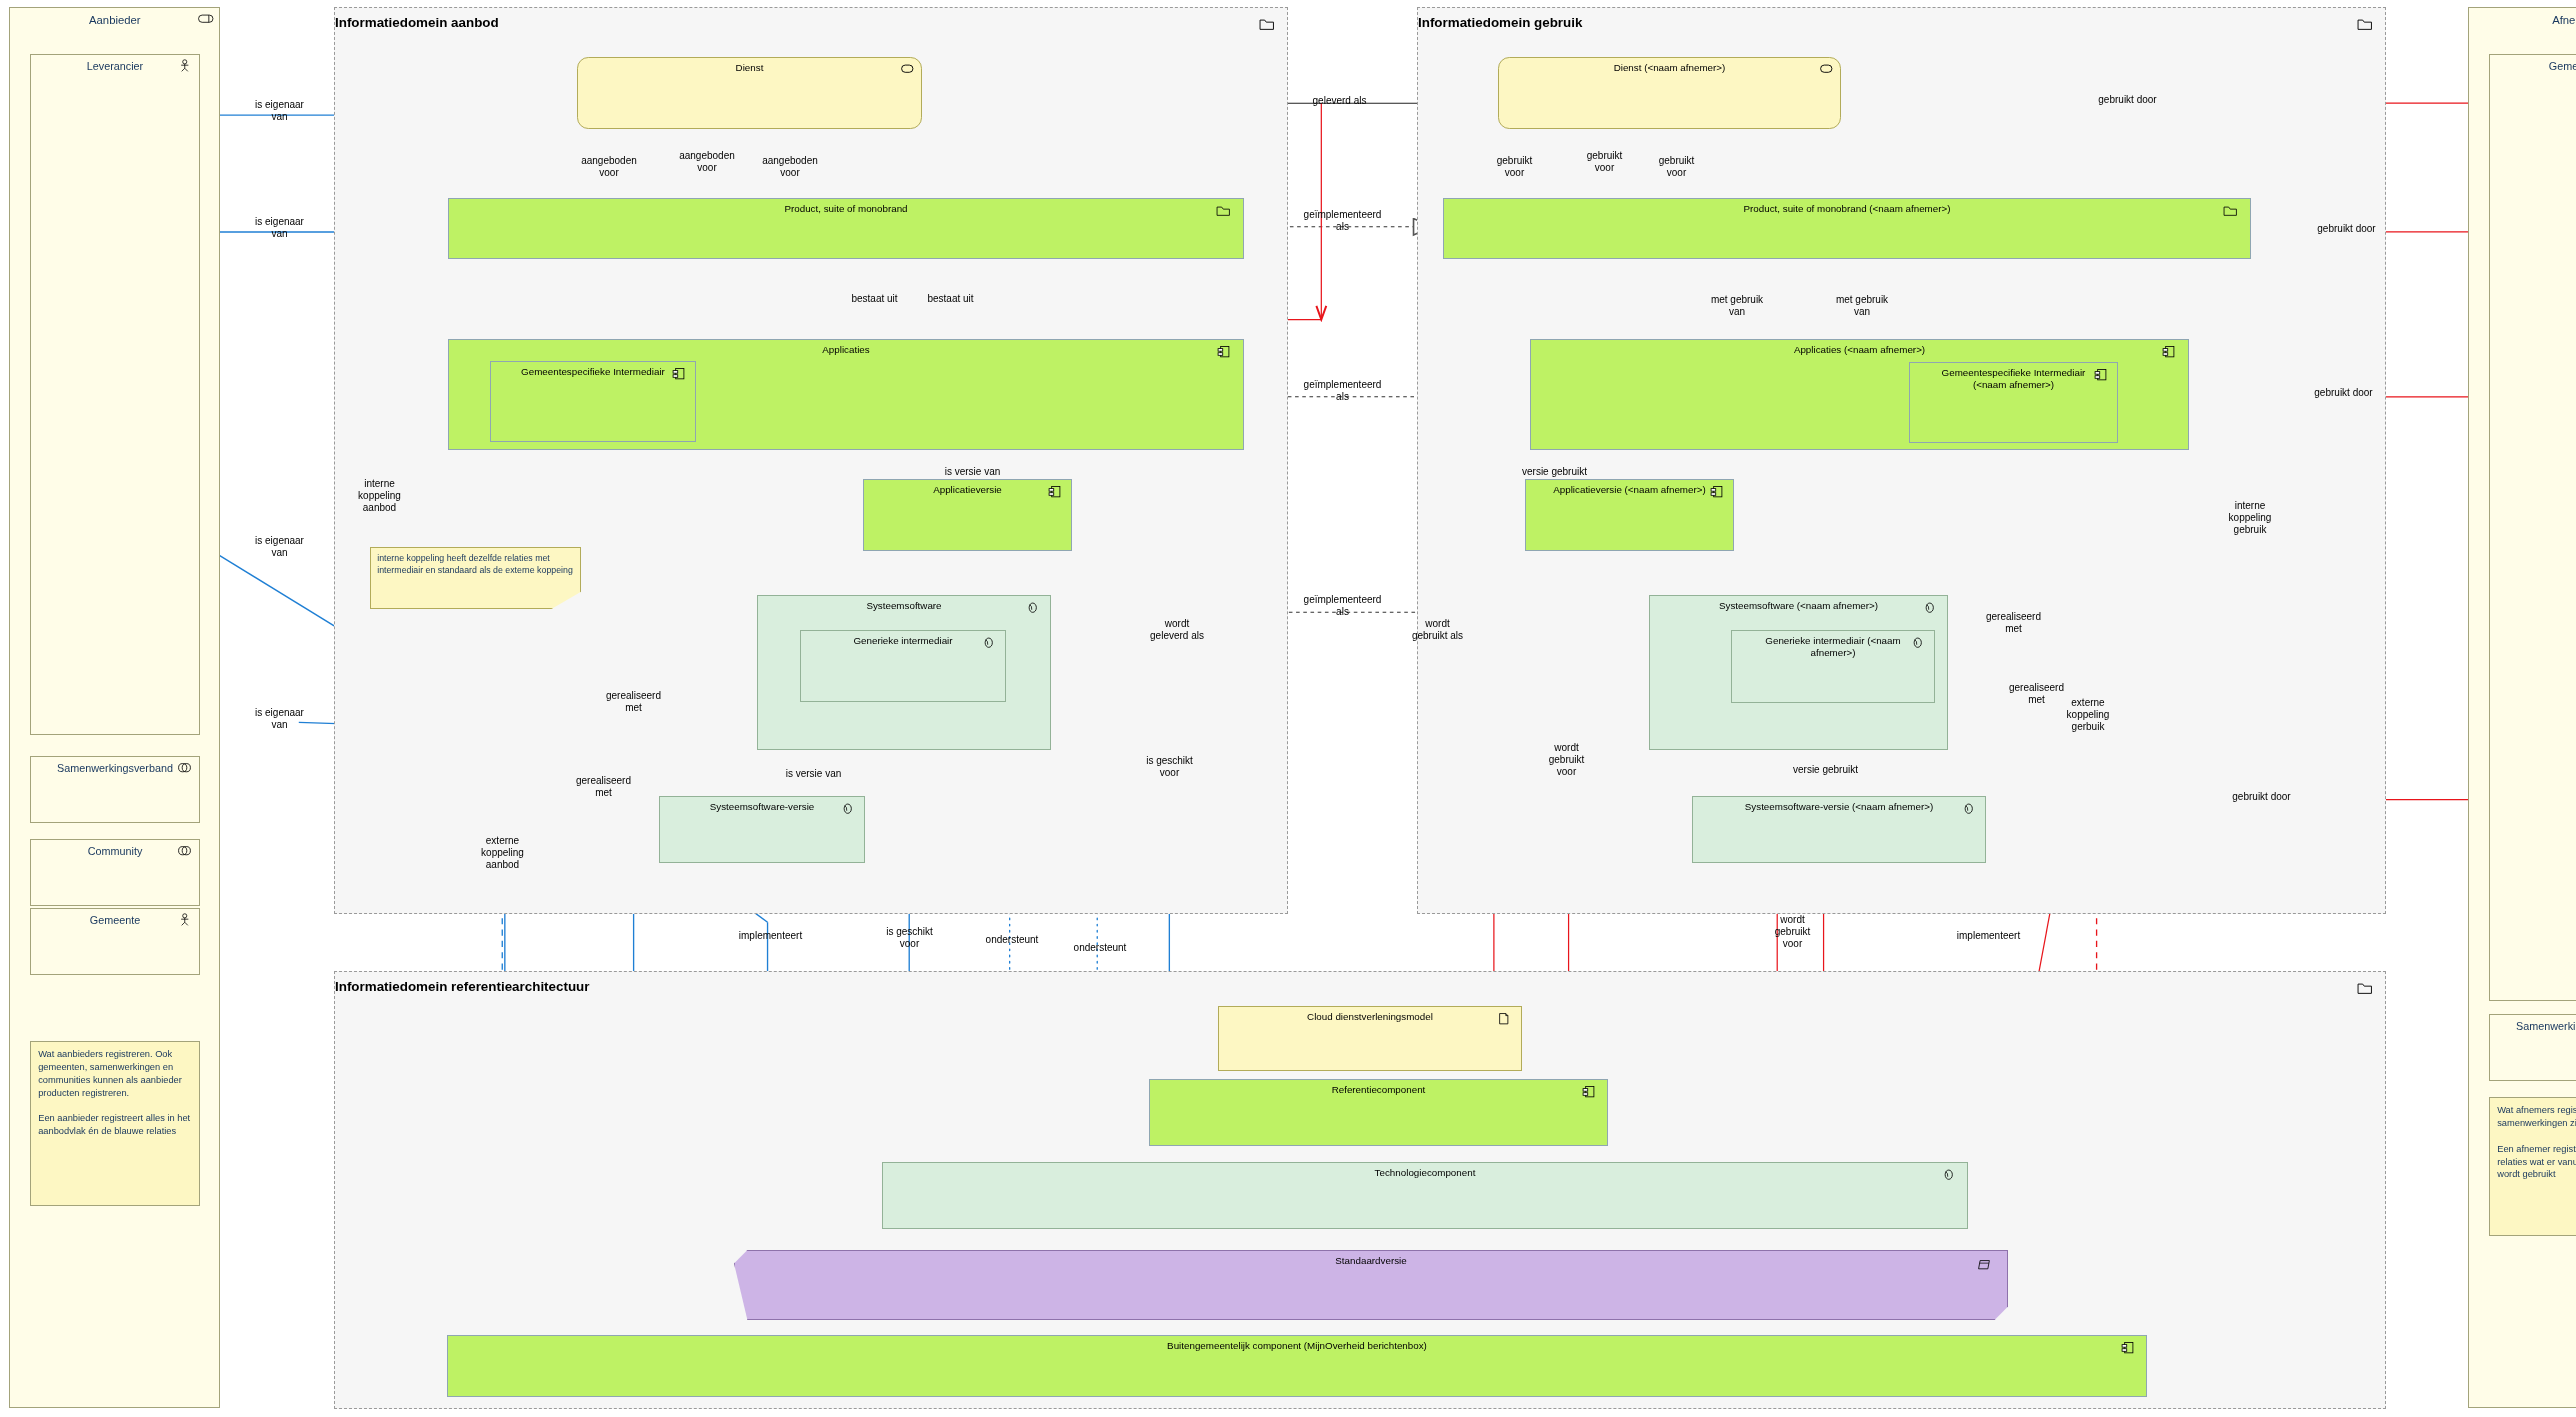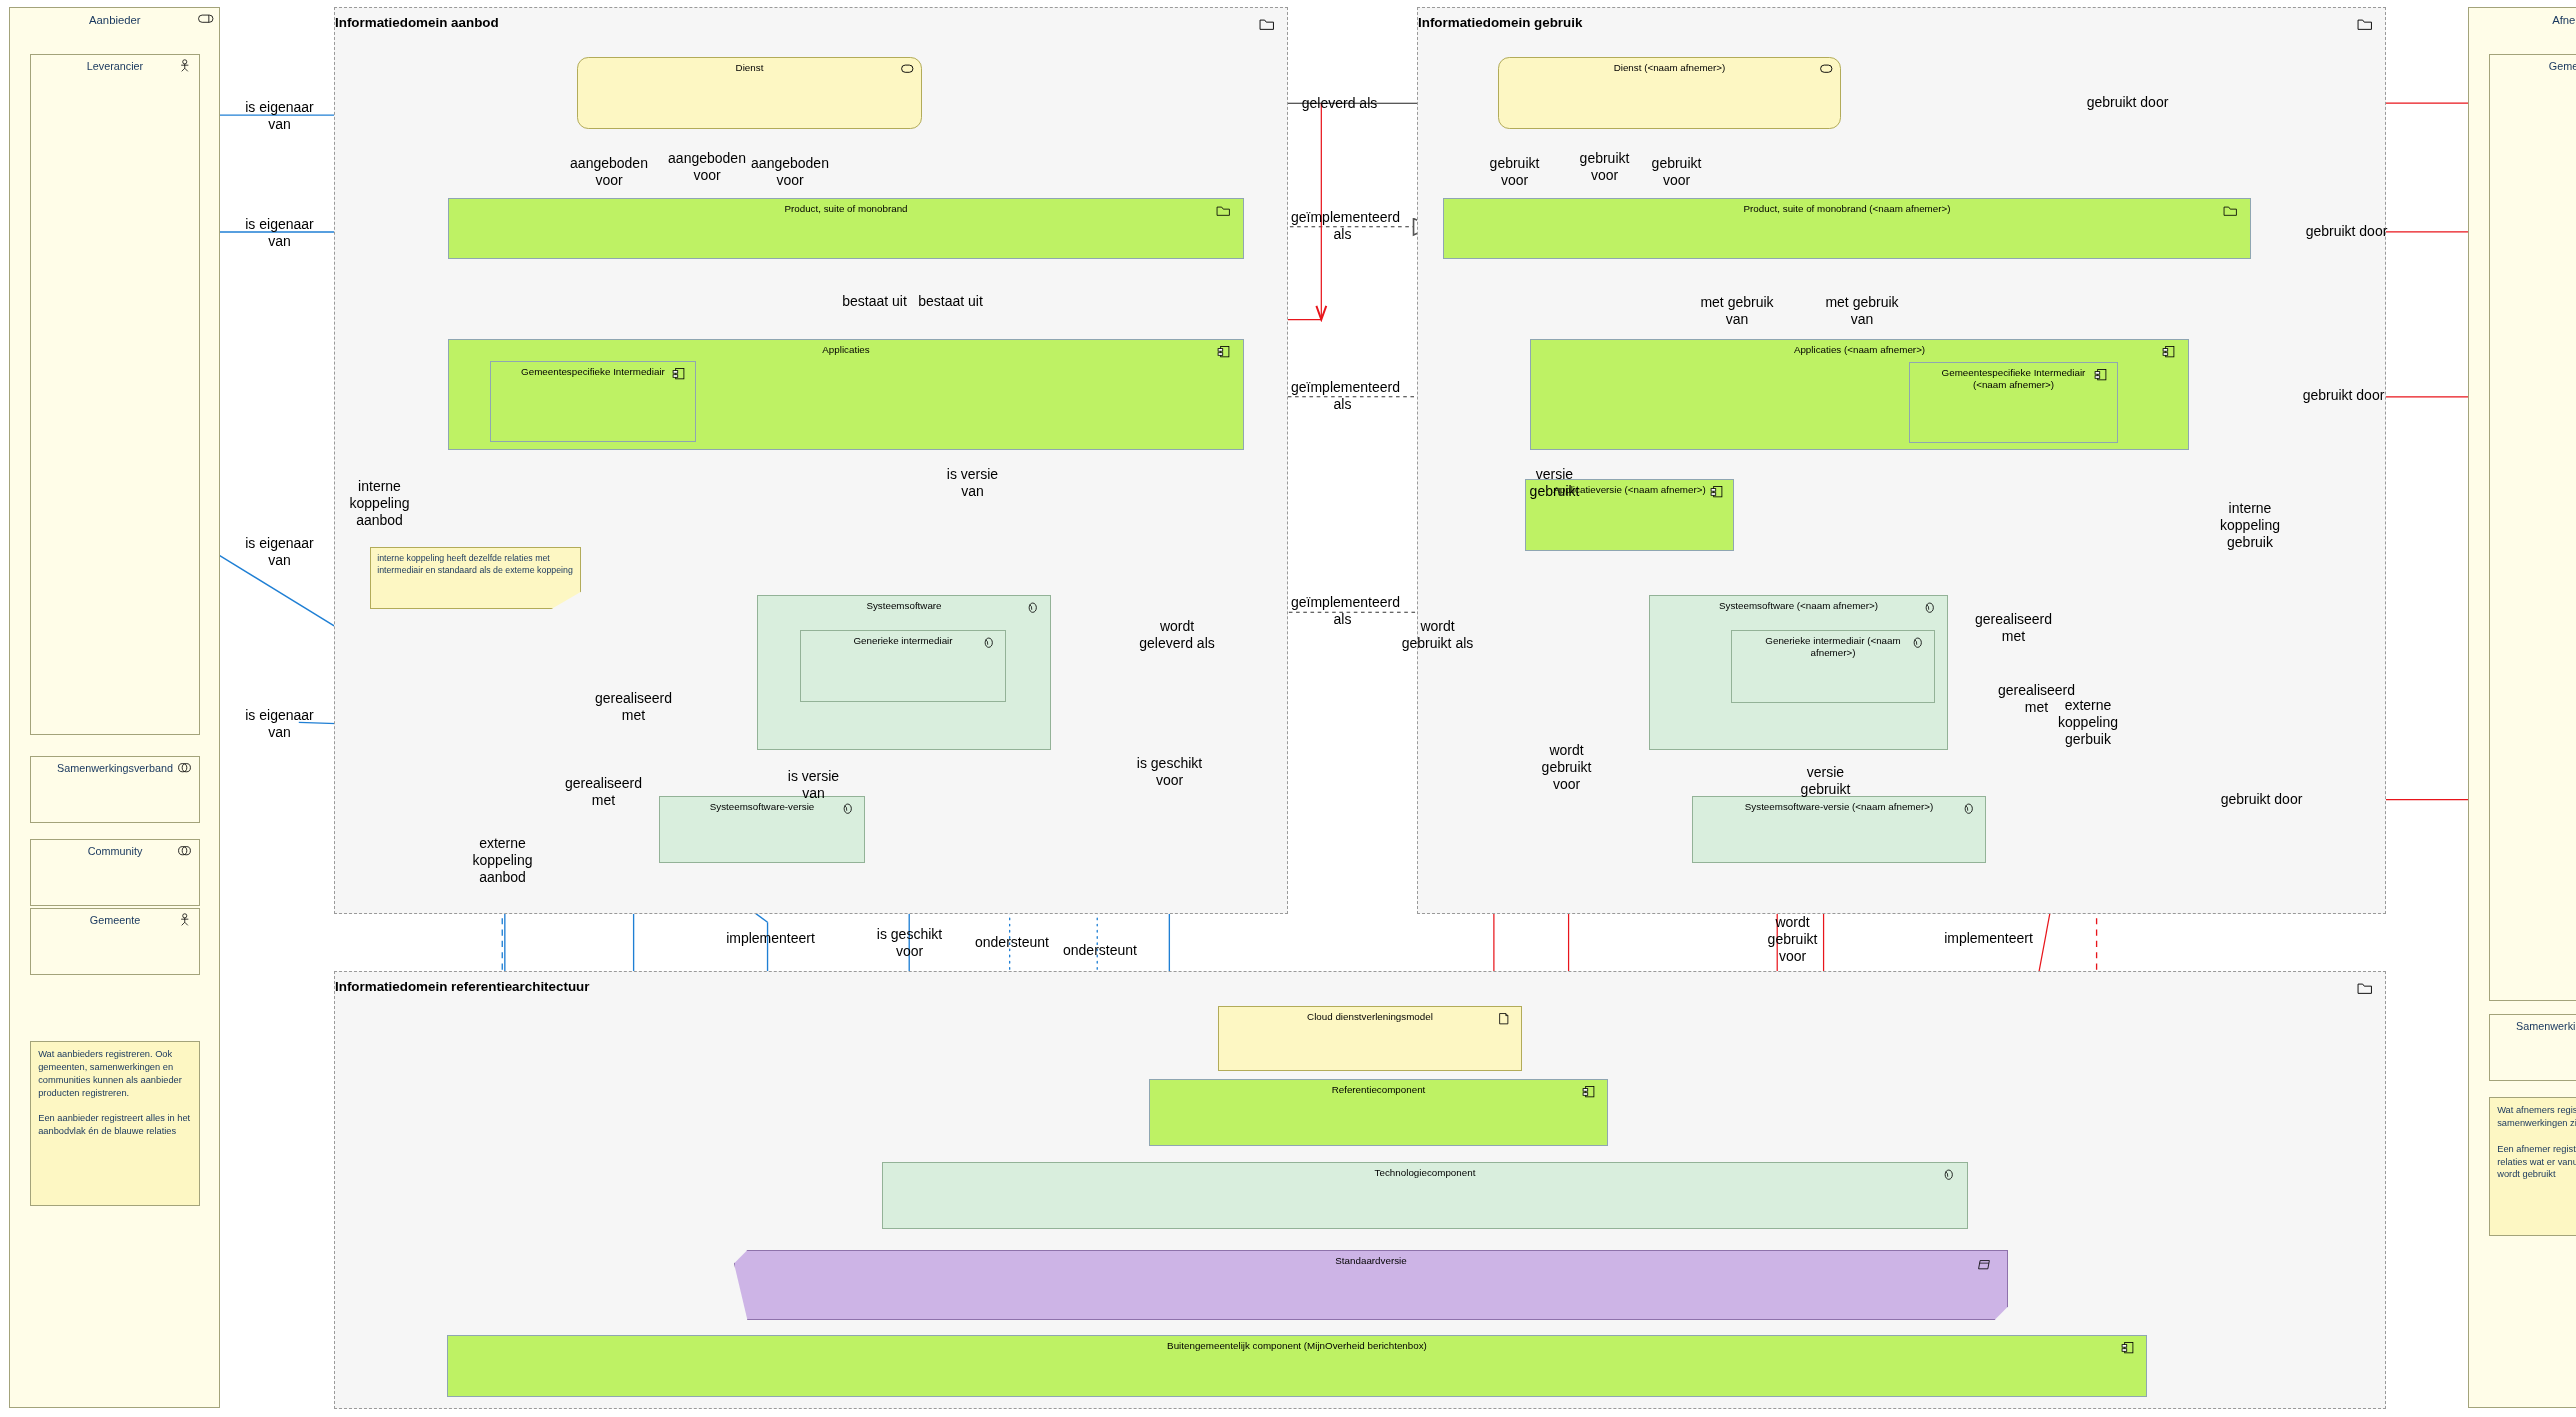--- a/index.html
+++ b/index.html
@@ -32,7 +32,7 @@
   .note.folded{clip-path:polygon(0 0,100% 0,100% 72%,86% 100%,0 100%);}
   .note-yellow{position:absolute;background:#fdf7c3;border:0.8px solid #a3a37a;box-sizing:border-box;
      padding:6.2px 7.2px;font-size:9.3px;color:#17365d;line-height:1.38;white-space:pre-line;}
-  .lbl{position:absolute;font-size:14px;color:#000;text-align:center;line-height:1.2;
+  .lbl{position:absolute;font-size:10px;color:#000;text-align:center;line-height:1.2;
      white-space:pre-line;pointer-events:none;}
   svg.ovl{position:absolute;left:0;top:0;width:2689px;height:1418px;overflow:visible;}
   

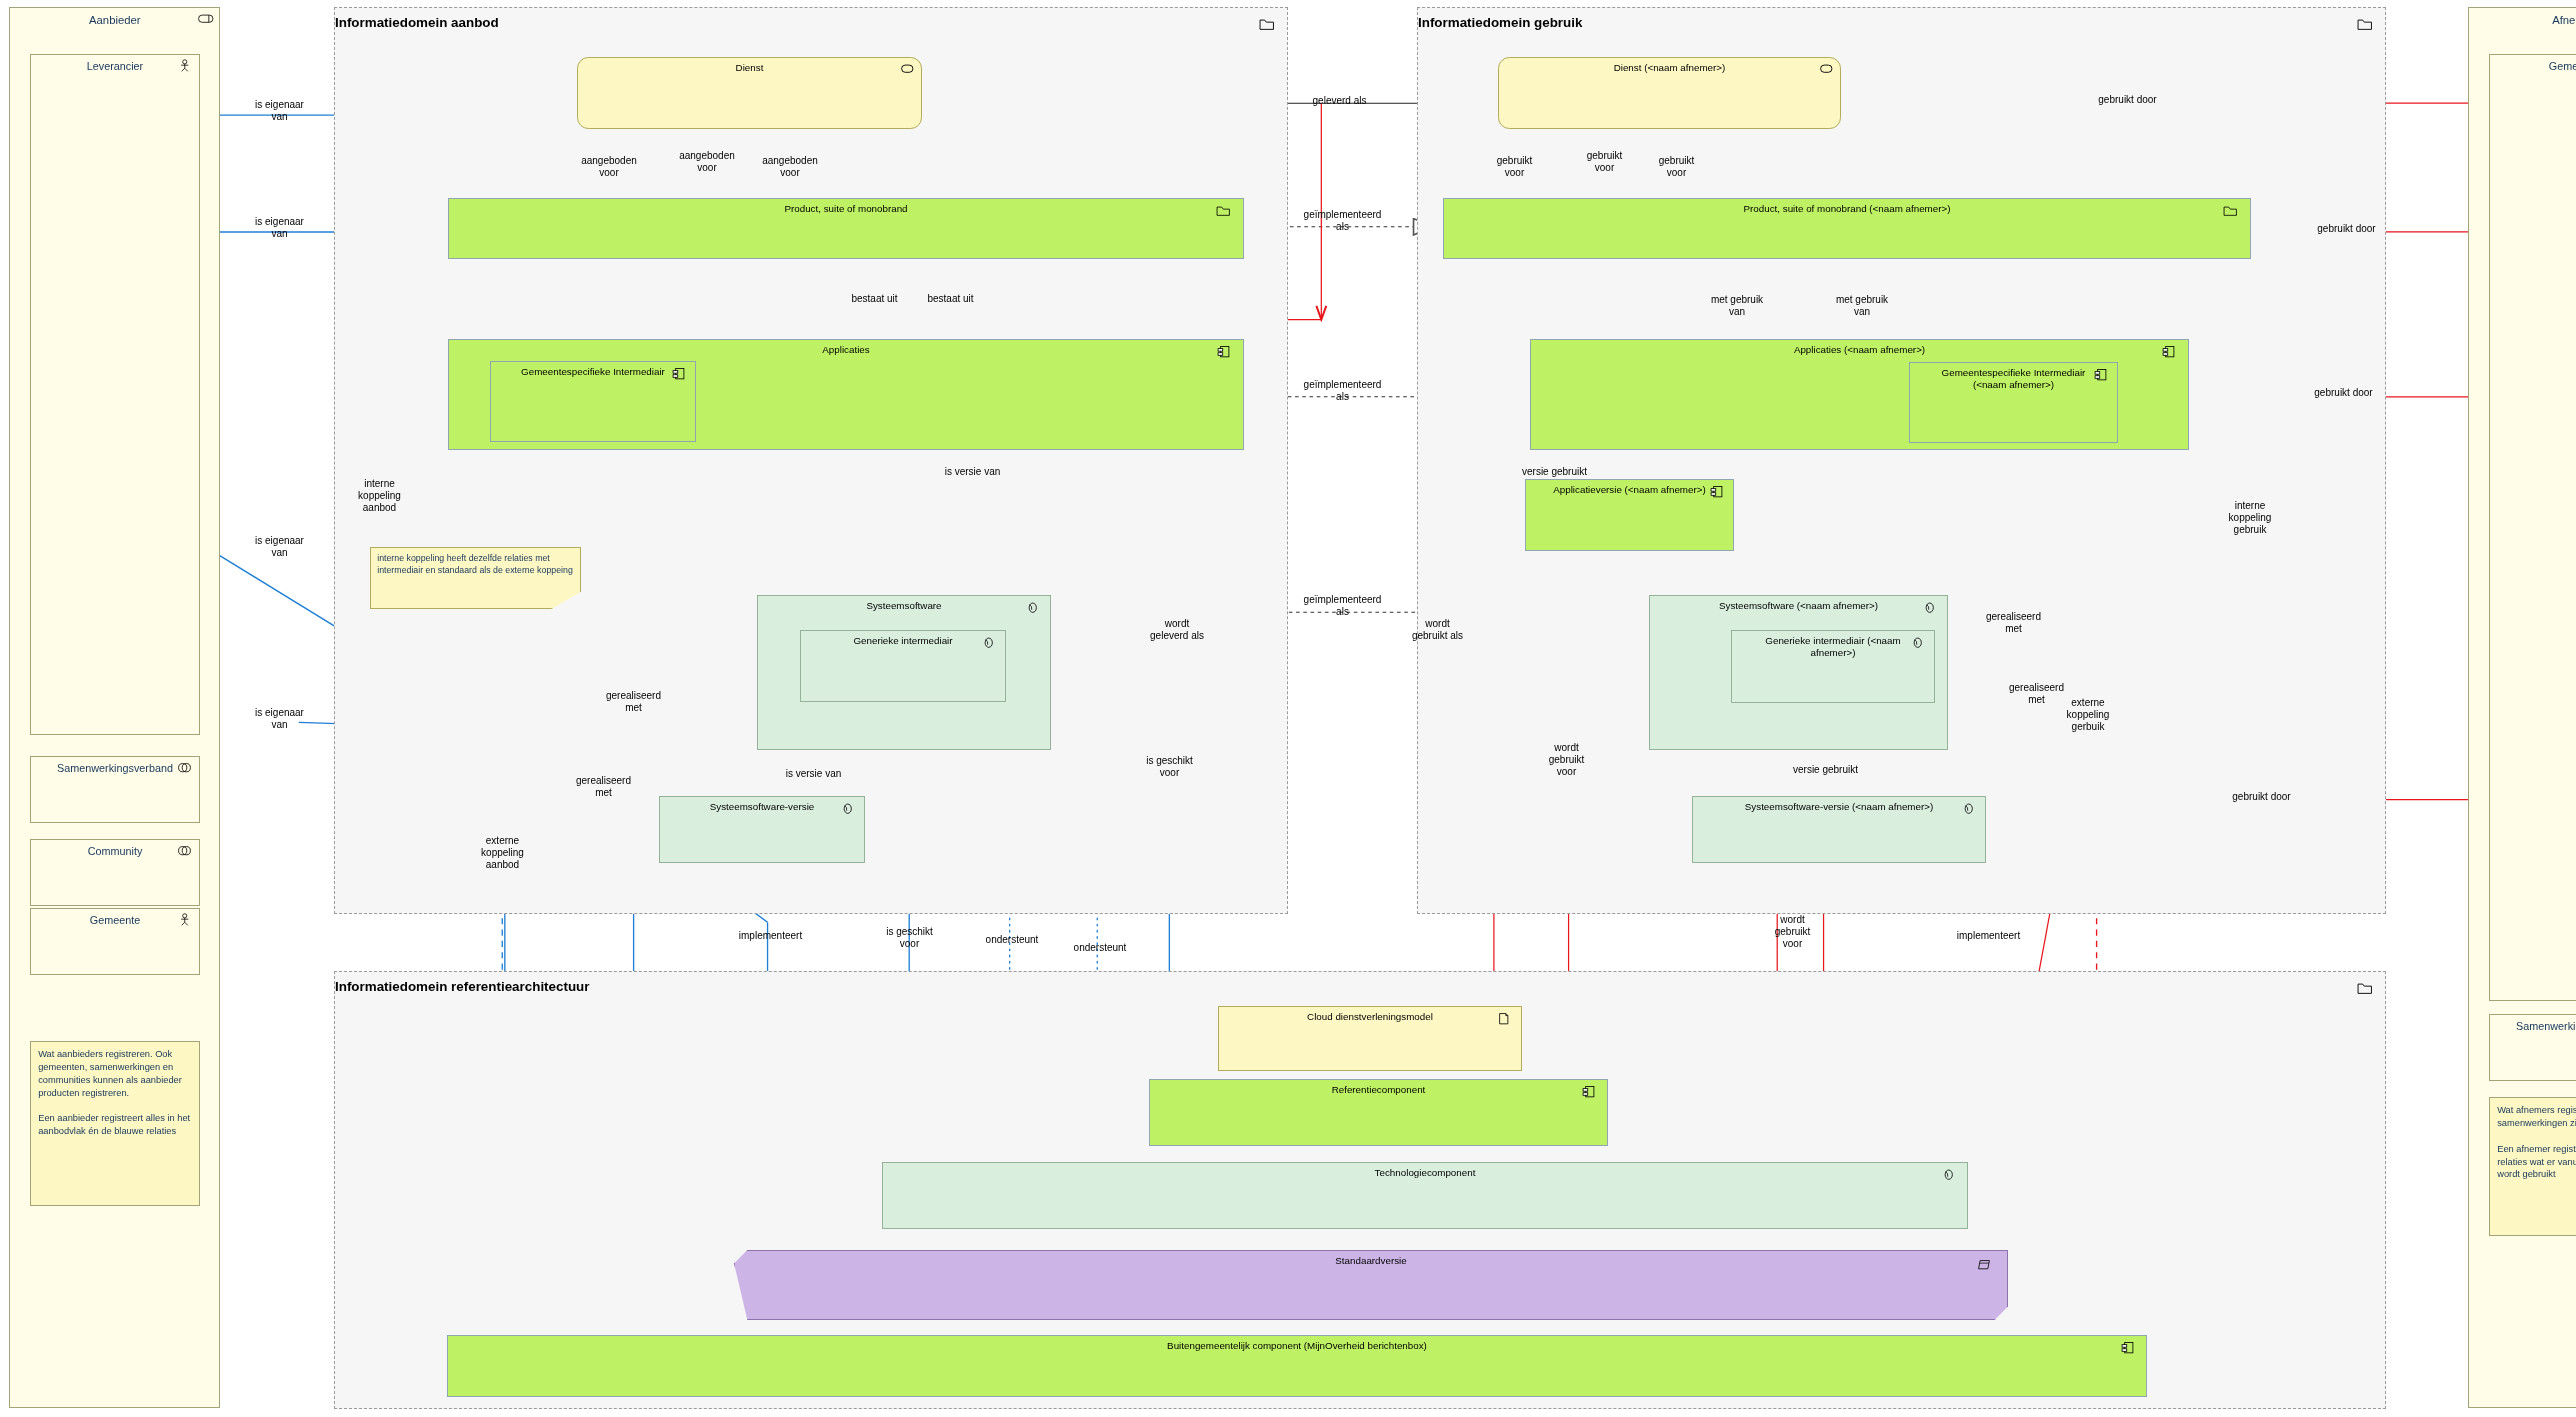--- a/index.html
+++ b/index.html
@@ -296,6 +296,14 @@
     </svg>
   </div>
 
+  <div class="box app" style="left:863px;top:479px;width:209px;height:72px;">
+    <div class="elem-title">Applicatieversie</div>
+    <svg class="ico" style="right:7.2px;top:5.2px;" viewBox="0 0 26 26">
+      <rect x="7" y="3" width="16" height="20" fill="none" stroke="#000" stroke-width="1.6"></rect>
+      <rect x="2" y="7" width="9" height="5" fill="#fff" stroke="#000" stroke-width="1.6"></rect>
+      <rect x="2" y="15" width="9" height="5" fill="#fff" stroke="#000" stroke-width="1.6"></rect>
+    </svg>
+  </div>
 
   <div class="box tech" style="left:757px;top:595px;width:294px;height:155px;">
     <div class="elem-title">Systeemsoftware</div>

